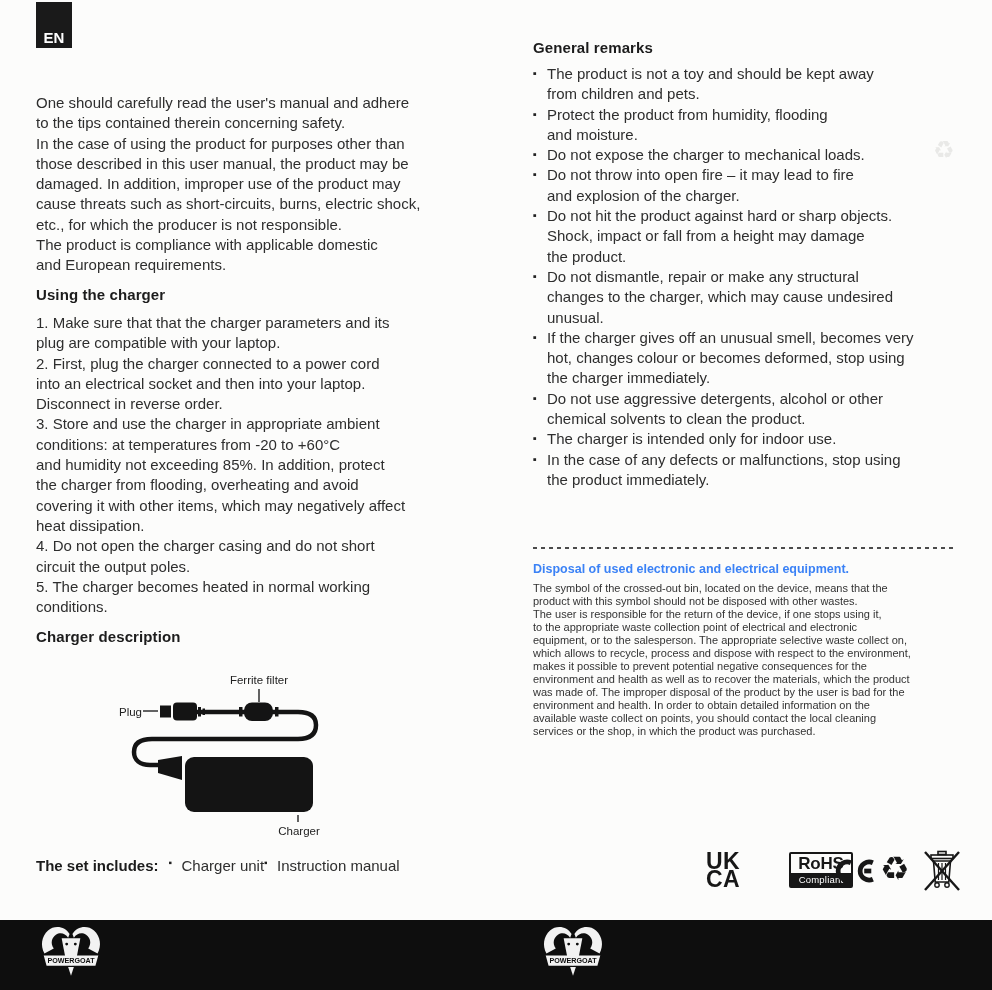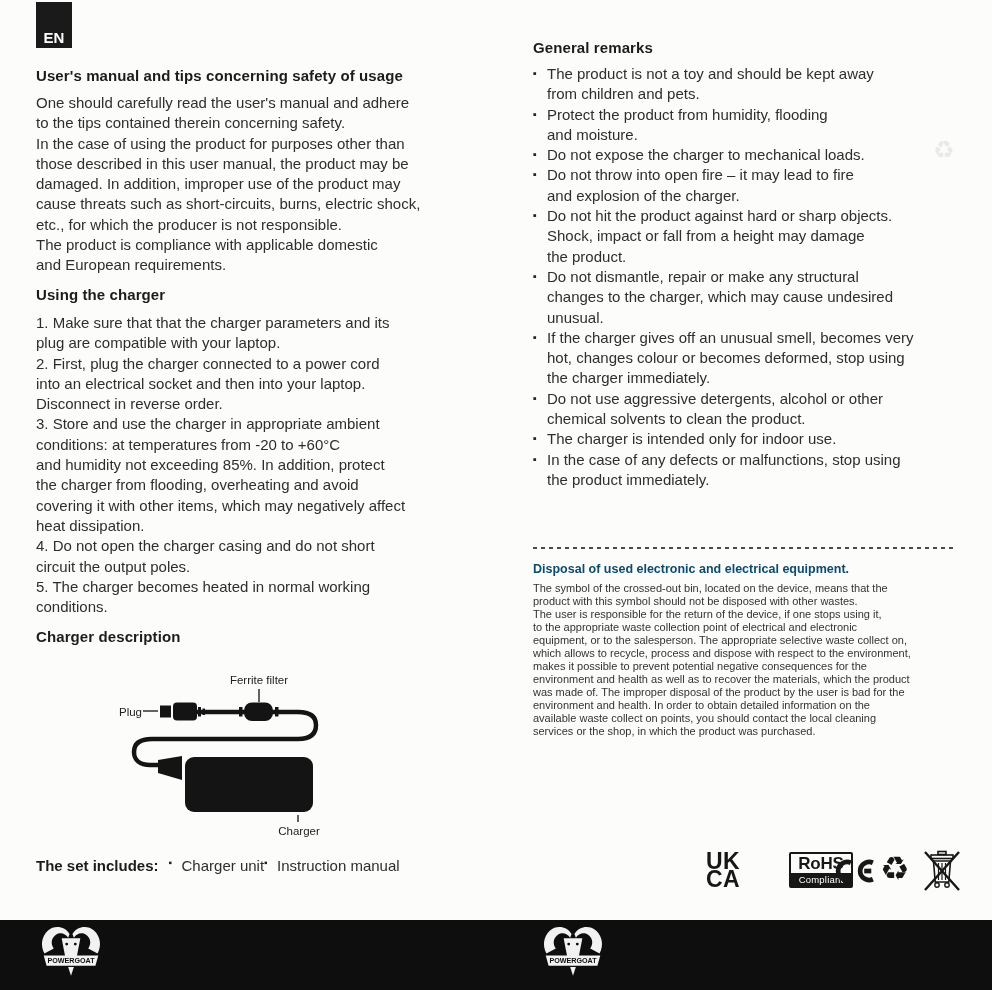--- a/index.html
+++ b/index.html
@@ -57,7 +57,6 @@
 
   <div class="abs watermark" style="left:933px;top:136px;">♻</div>
 
-  <div class="abs h-section" style="left:36px;top:67px;width:460px;">User's manual and tips concerning safety of usage</div>
   <div class="abs textblock" style="left:36px;top:93px;width:465px;">One should carefully read the user's manual and adhere
 to the tips contained therein concerning safety.
 In the case of using the product for purposes other than

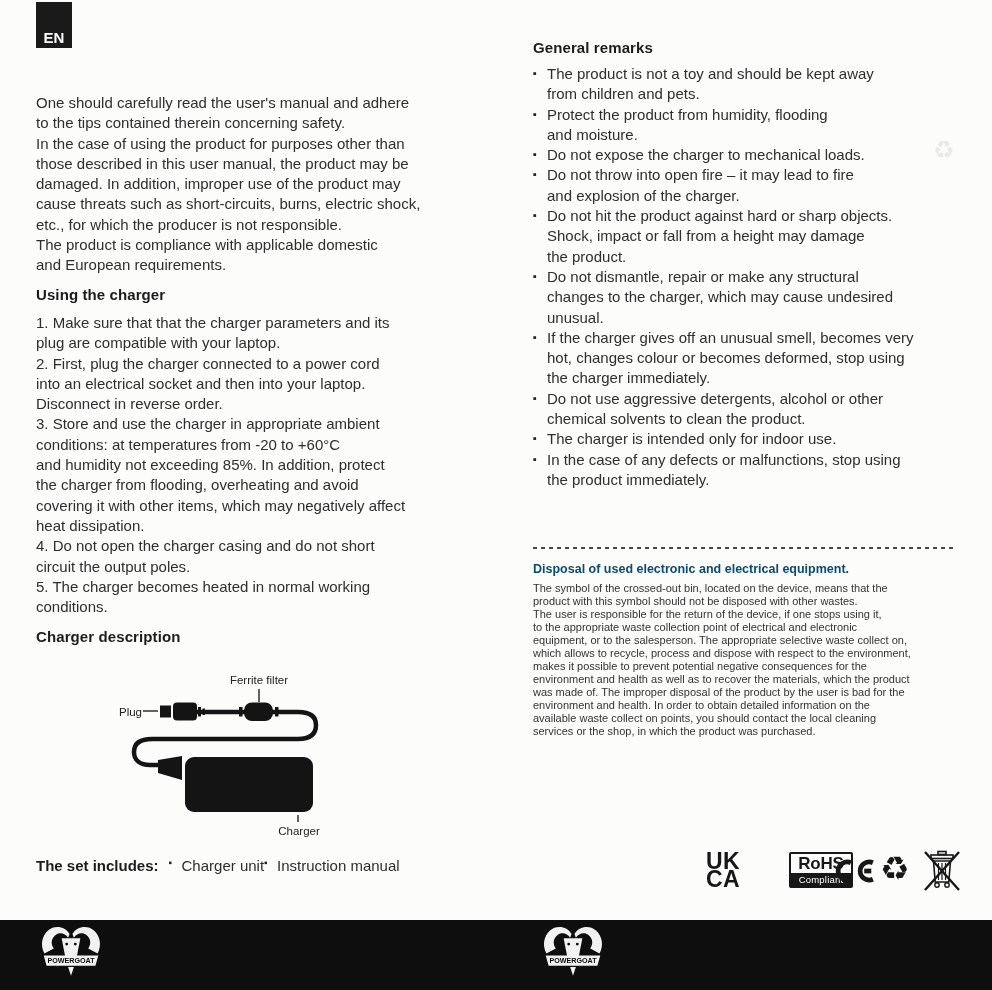--- a/index.html
+++ b/index.html
@@ -18,7 +18,7 @@
   
   .h-section{font-size:15px;font-weight:700;color:#1c1c1c;letter-spacing:.1px;}
   .textblock{font-size:15px;line-height:20.3px;white-space:pre-line;color:#2e2e2e;}
-  .smallhead{font-size:12.5px;font-weight:700;color:#0c4a6e;}
+  .smallhead{font-size:12.5px;font-weight:700;color:#3b82f6;}
   .smalltext{font-size:11px;line-height:13px;white-space:pre-line;color:#333;}
   
   .bullets{margin:0;padding:0;list-style:none;}

